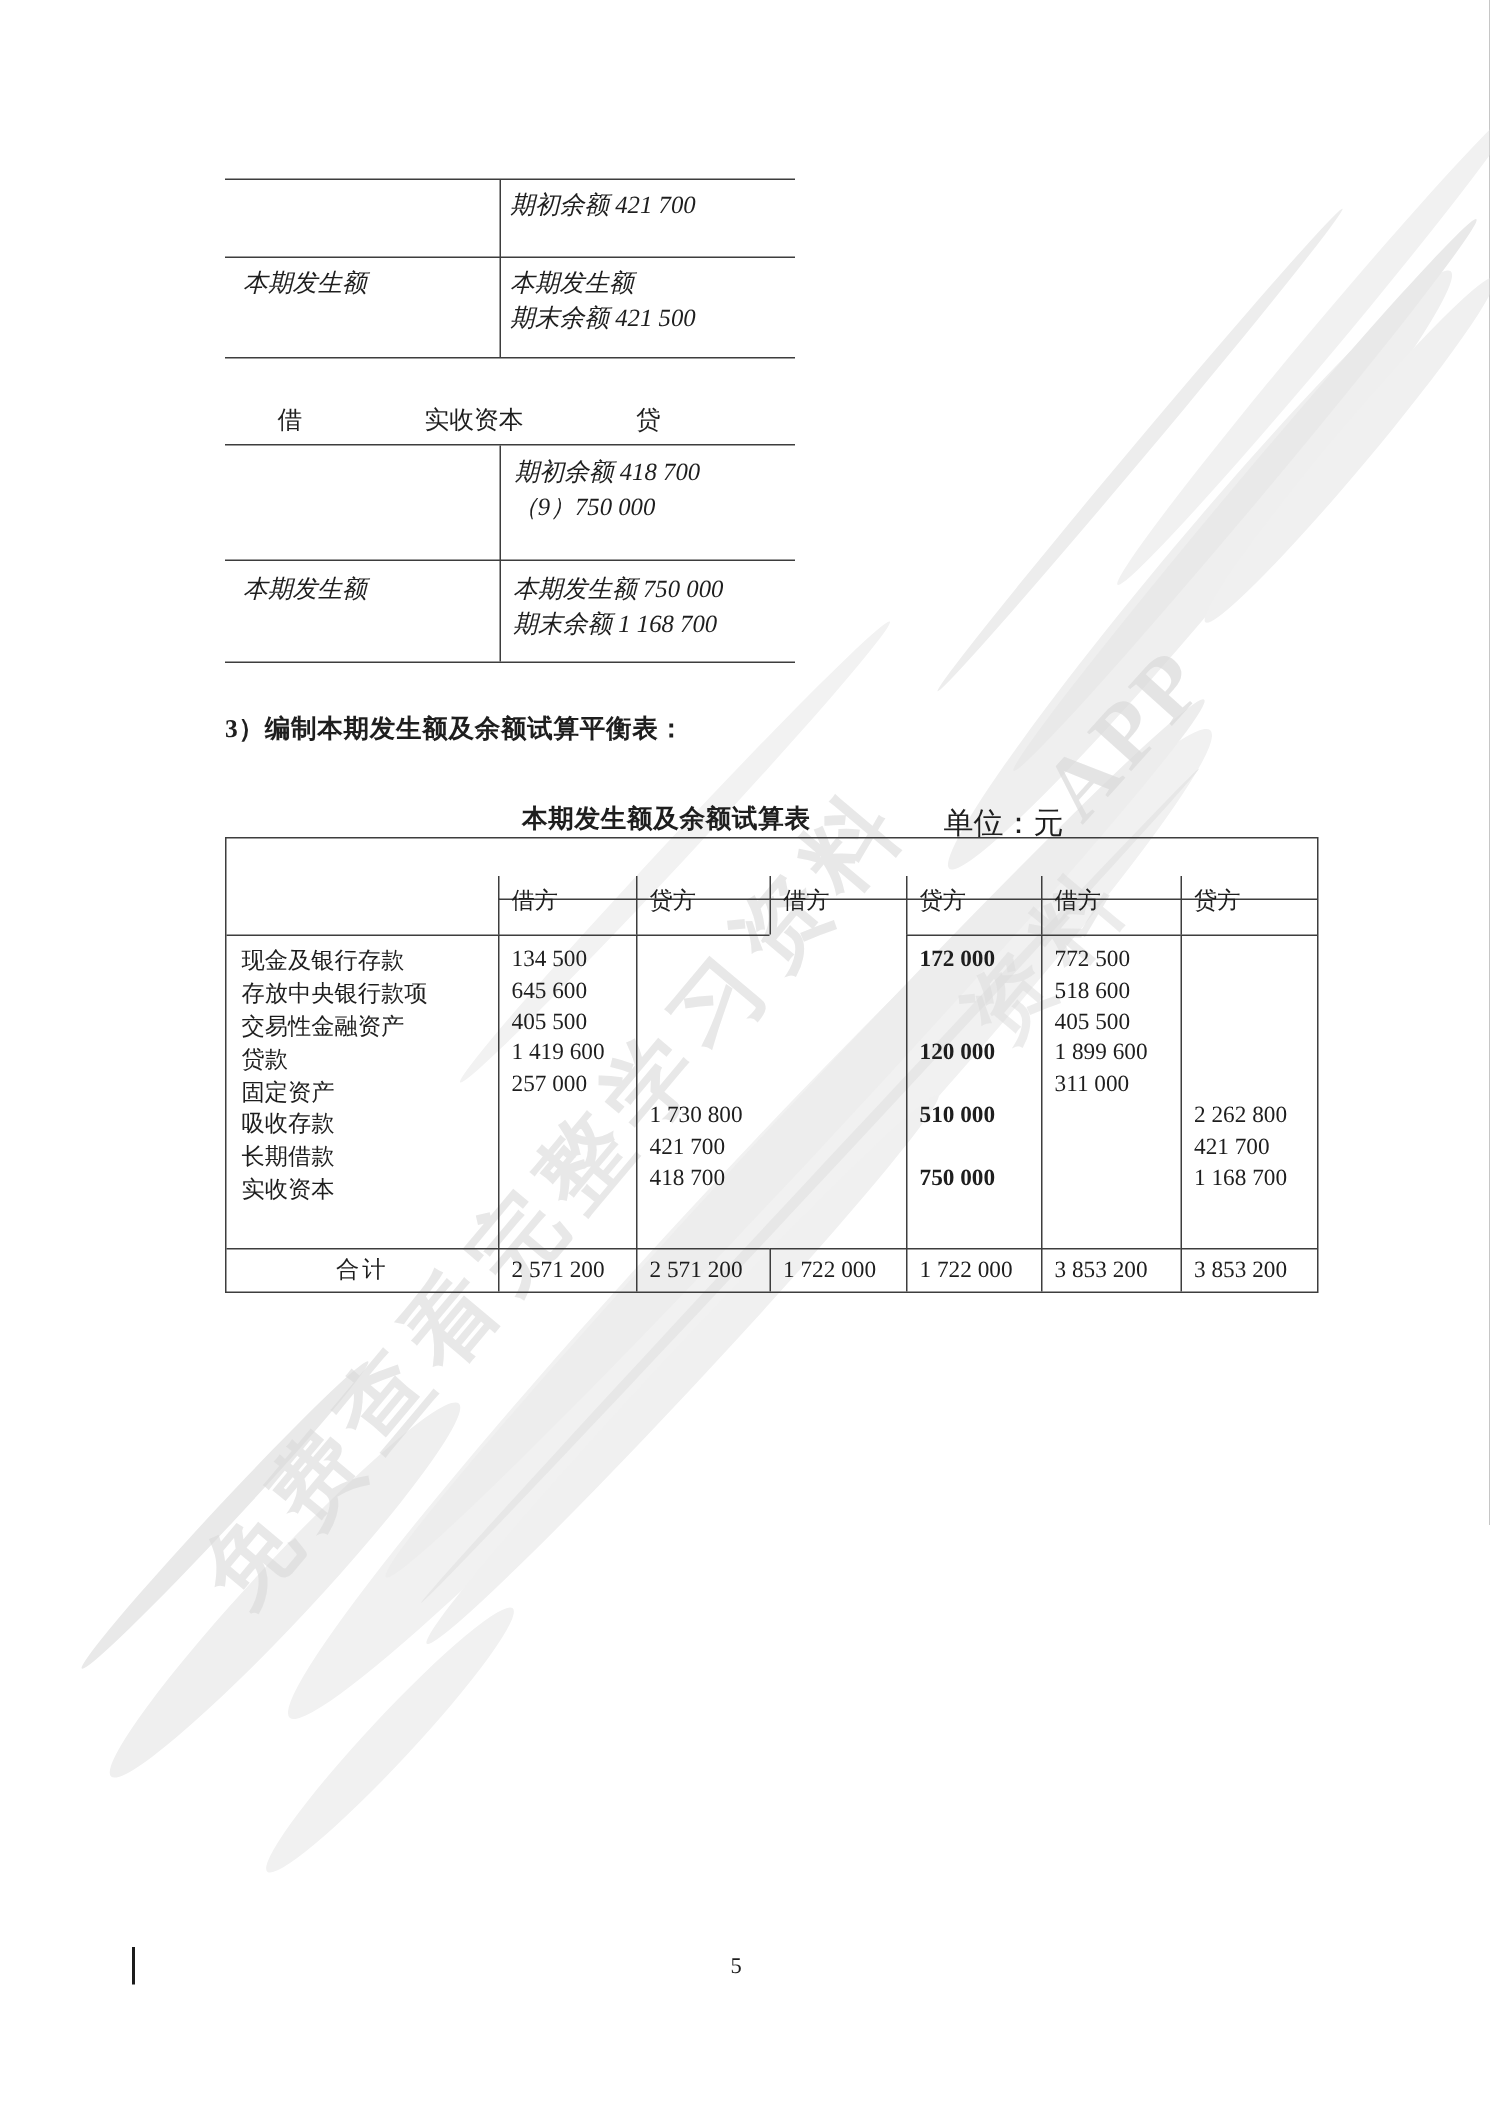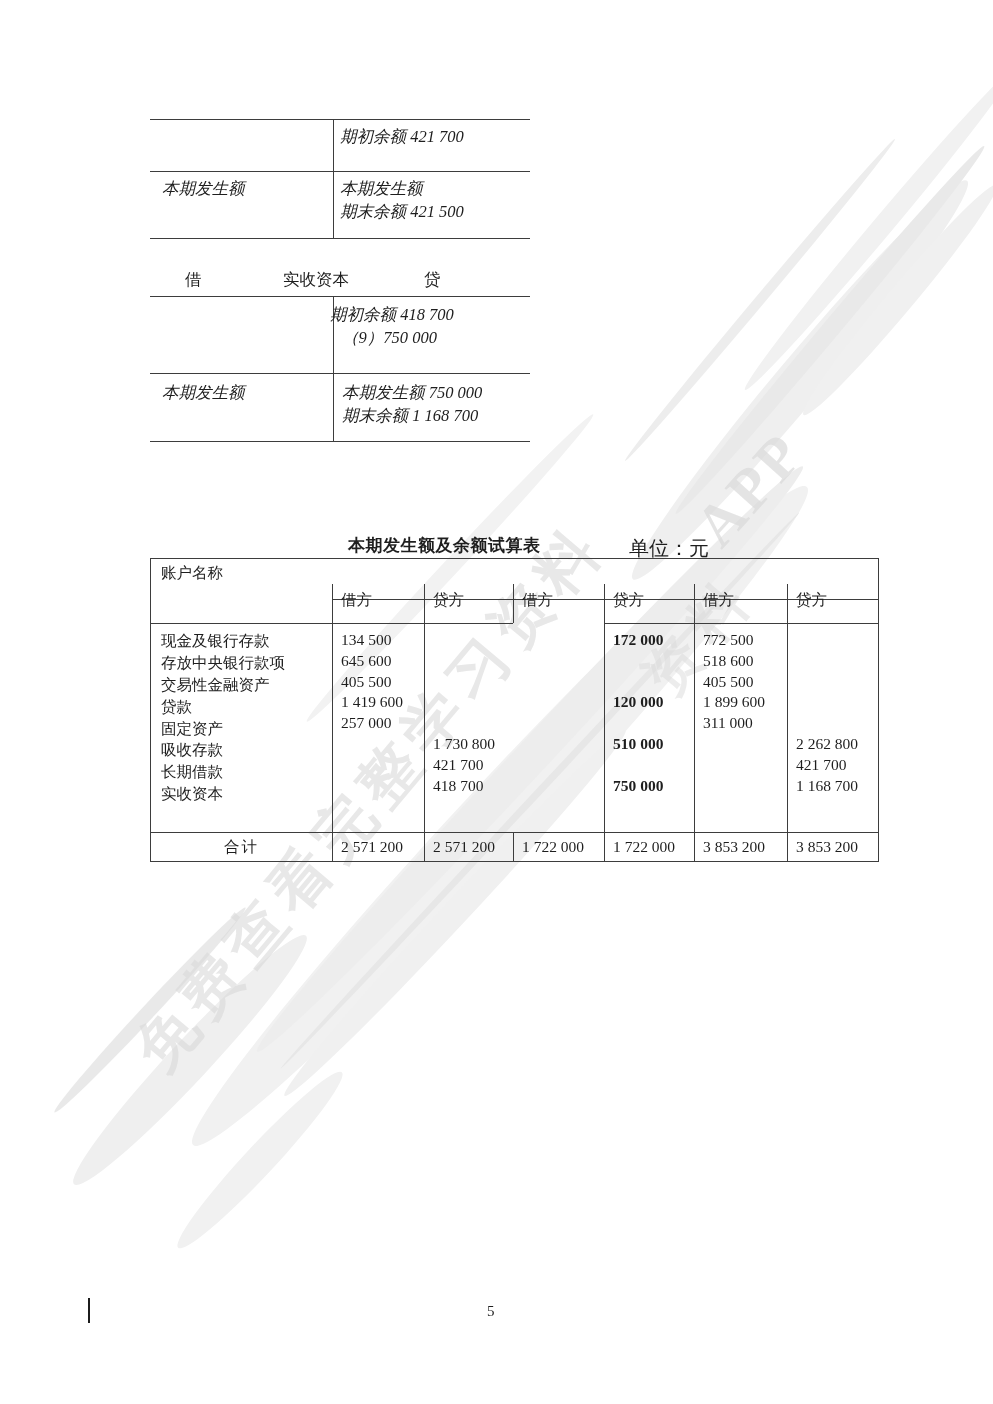--- a/index.html
+++ b/index.html
@@ -119,7 +119,7 @@
     <div class="tacct" style="top:296px;height:144px;">
       <div class="vline"></div>
       <div class="midline" style="top:76px;"></div>
-      <div class="txt" style="left:180px;top:6px;text-align:center;">期初余额 418 700</div>
+      <div class="txt" style="left:193px;top:6px;text-align:center;">期初余额 418 700</div>
       <div class="txt" style="left:192px;top:29px;">（9）750 000</div>
       <div class="txt" style="left:12px;top:84px;">本期发生额</div>
       <div class="txt" style="left:192px;top:84px;">本期发生额 750 000</div>

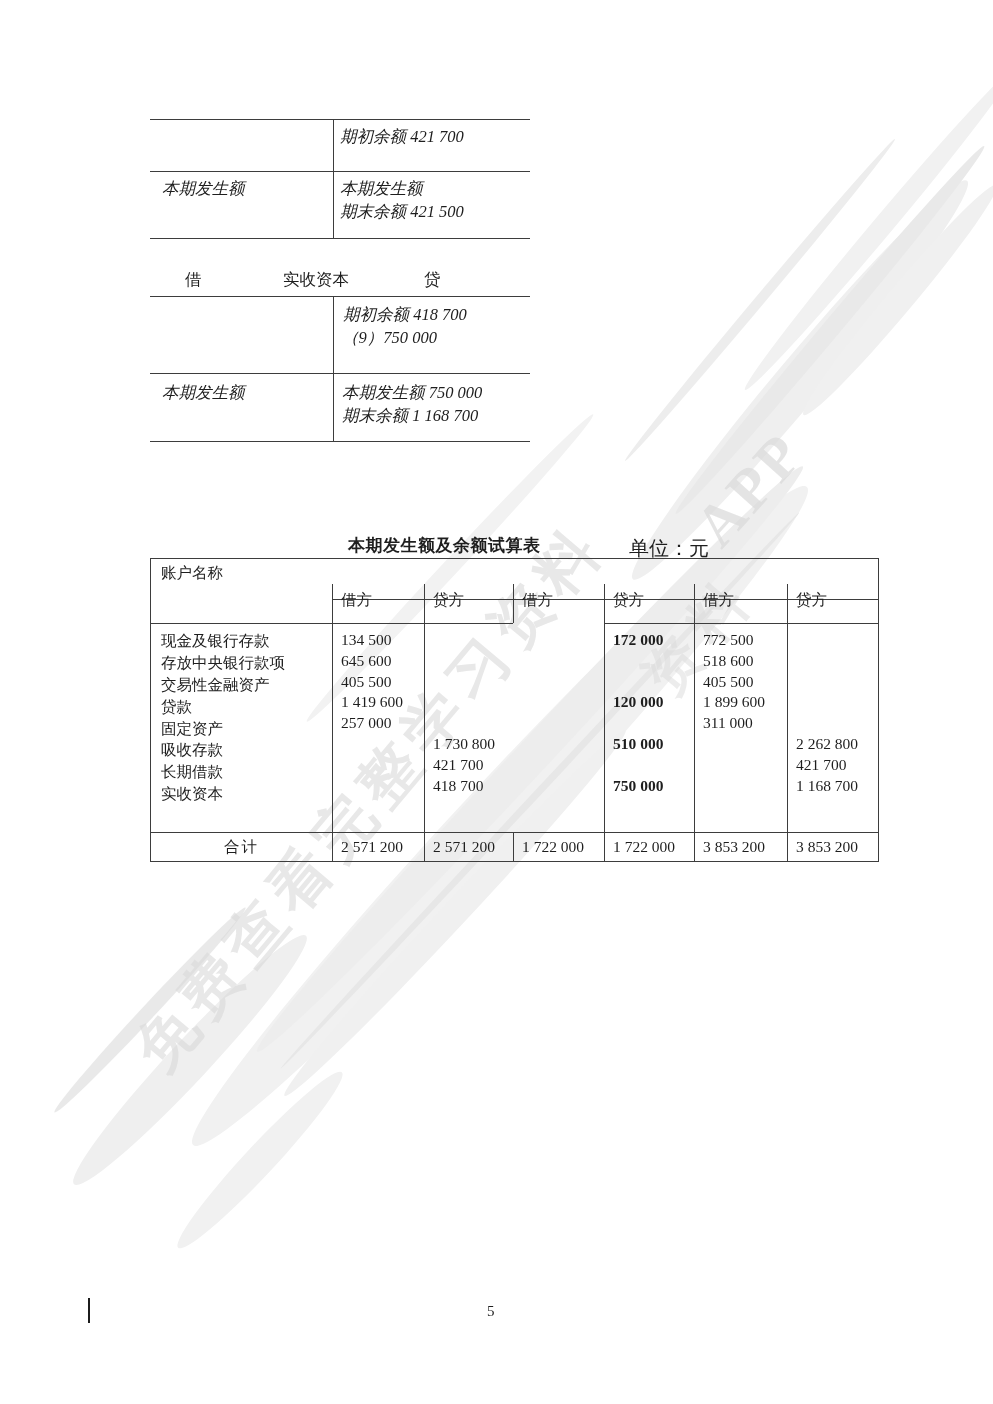--- a/index.html
+++ b/index.html
@@ -126,6 +126,7 @@
       <div class="txt" style="left:192px;top:107px;">期末余额 1 168 700</div>
     </div>
 
+    <div class="sec-heading">3）编制本期发生额及余额试算平衡表：</div>
 
     <div class="tbl-caption">
       <span class="tbl-title">本期发生额及余额试算表</span>

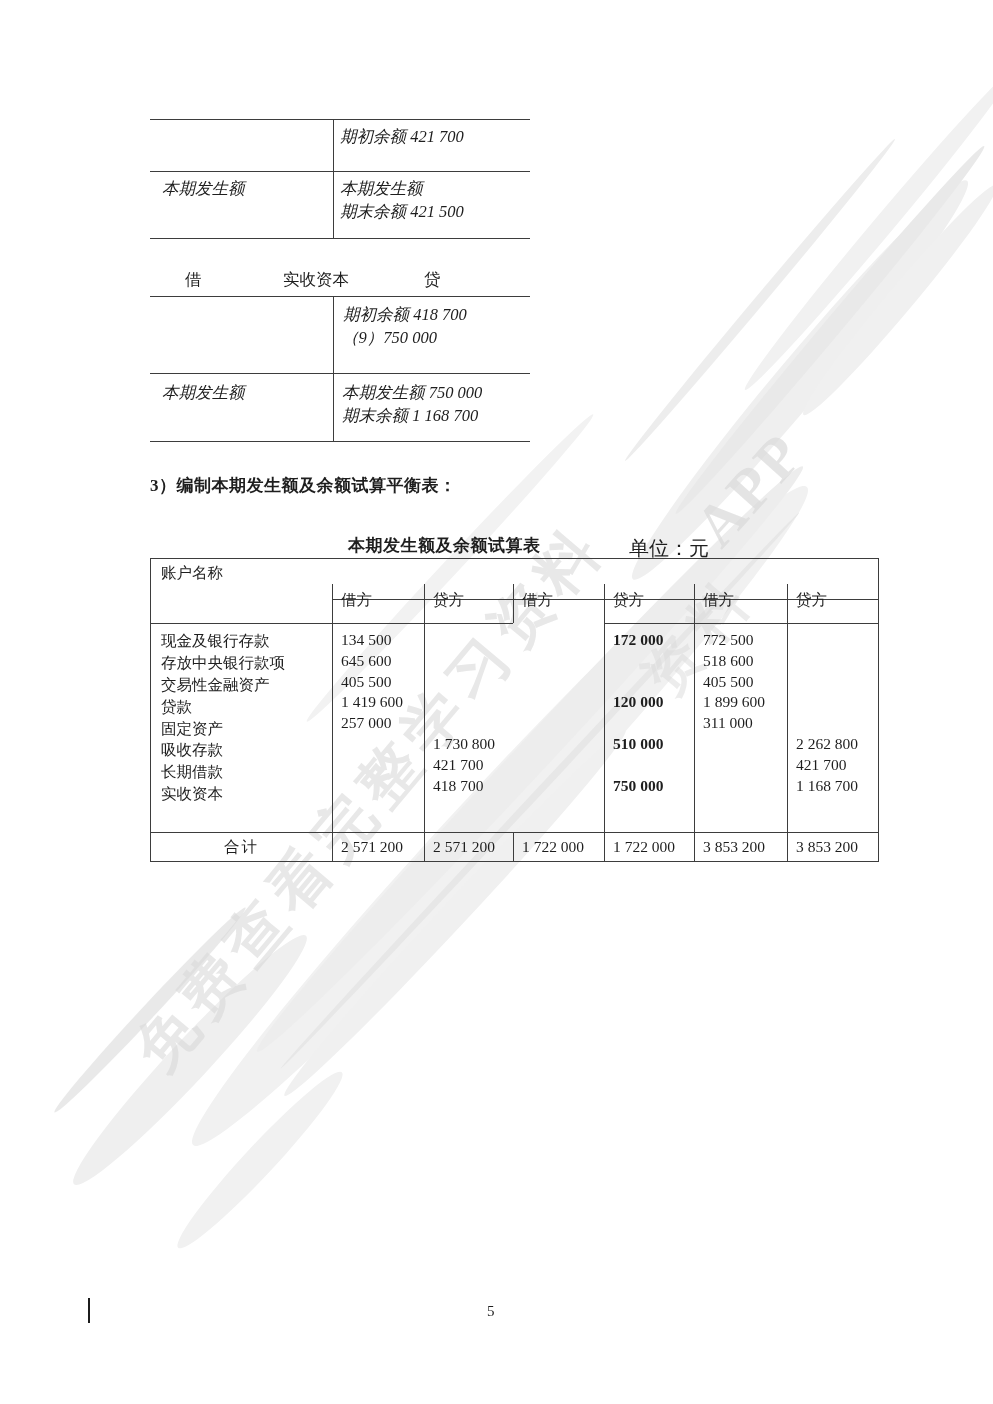--- a/index.html
+++ b/index.html
@@ -134,7 +134,6 @@
     </div>
 
     <div class="tb">
-      <div class="cell c-acct">账户名称</div>
       <div class="cell c-group g1 bl bb">期初余额</div>
       <div class="cell c-group g2 bl bb">本期发生额</div>
       <div class="cell c-group g3 bl bb">期末余额</div>

